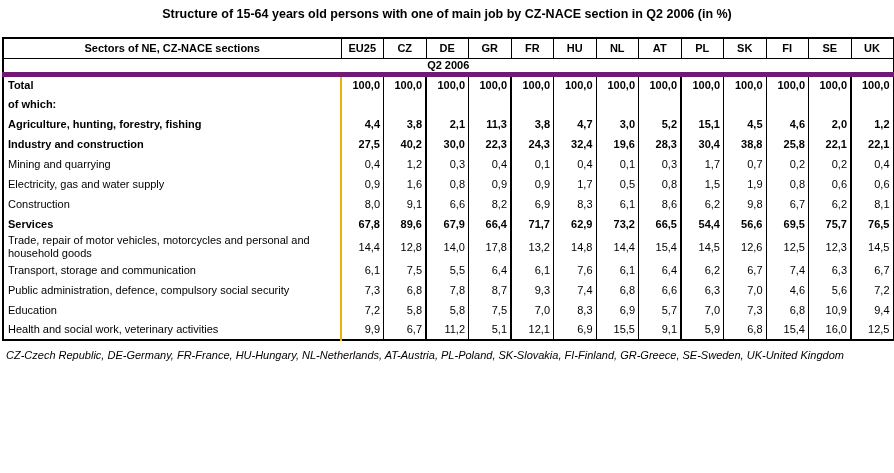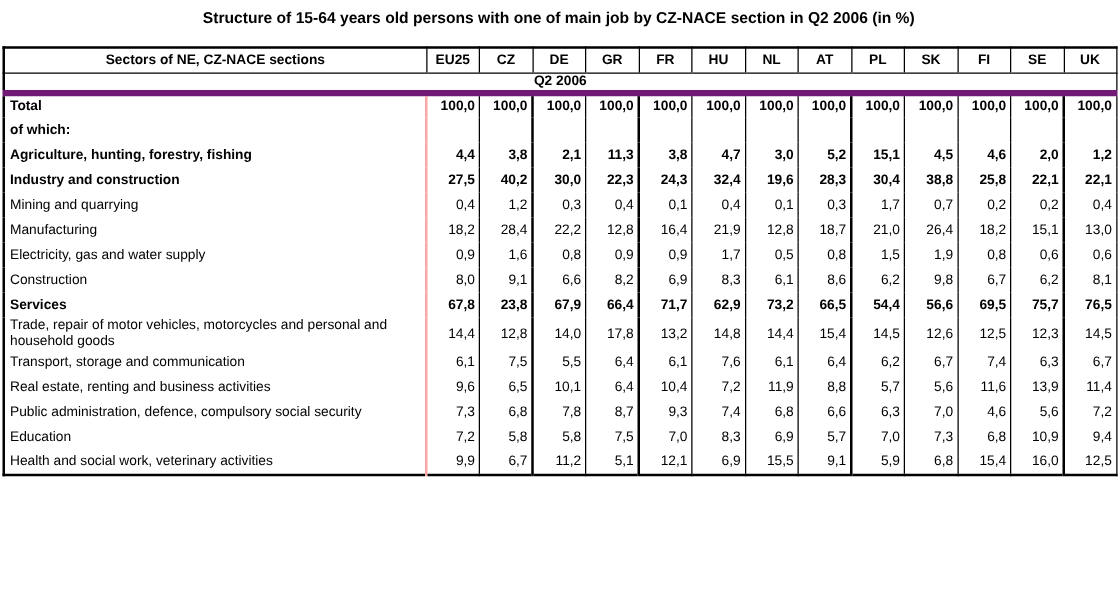--- a/index.html
+++ b/index.html
@@ -59,7 +59,7 @@
   td.lbl {
     text-align: left;
     padding-left: 4px;
-    border-right: 2px solid #fca5a5;
+    border-right: 2px solid #eab308;
     white-space: normal;
   }
   td.lbl.ind { }

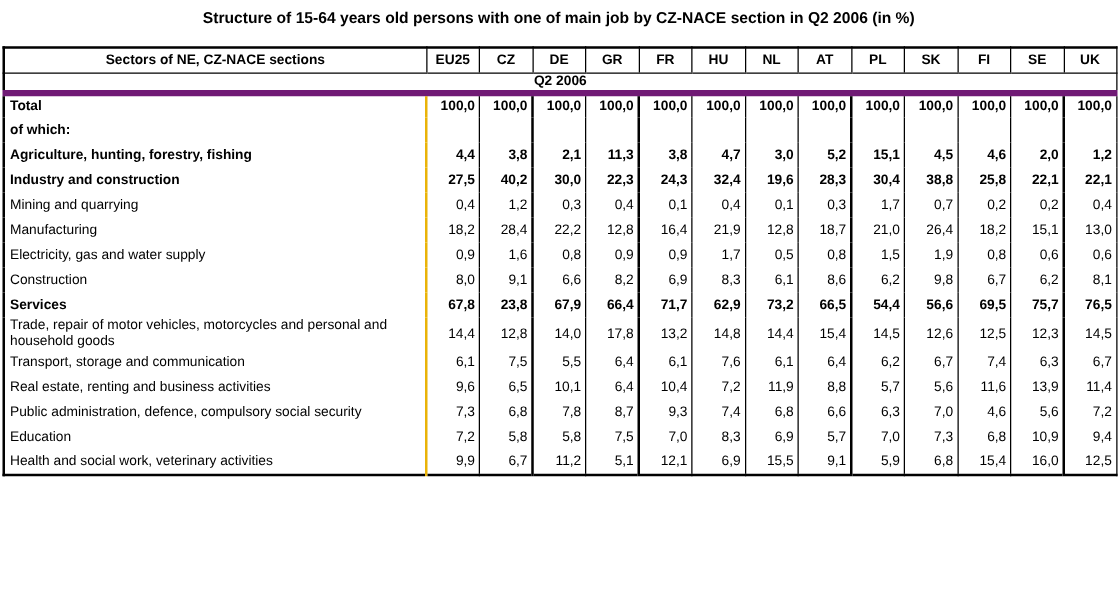--- a/index.html
+++ b/index.html
@@ -205,22 +205,6 @@
           <td class="num grp">0,4</td>
         </tr>
         <tr>
-          <td class="lbl ind">Manufacturing</td>
-          <td class="num">18,2</td>
-          <td class="num">28,4</td>
-          <td class="num grp">22,2</td>
-          <td class="num">12,8</td>
-          <td class="num grp">16,4</td>
-          <td class="num">21,9</td>
-          <td class="num">12,8</td>
-          <td class="num">18,7</td>
-          <td class="num grp">21,0</td>
-          <td class="num">26,4</td>
-          <td class="num">18,2</td>
-          <td class="num">15,1</td>
-          <td class="num grp">13,0</td>
-        </tr>
-        <tr>
           <td class="lbl ind">Electricity, gas and water supply</td>
           <td class="num">0,9</td>
           <td class="num">1,6</td>

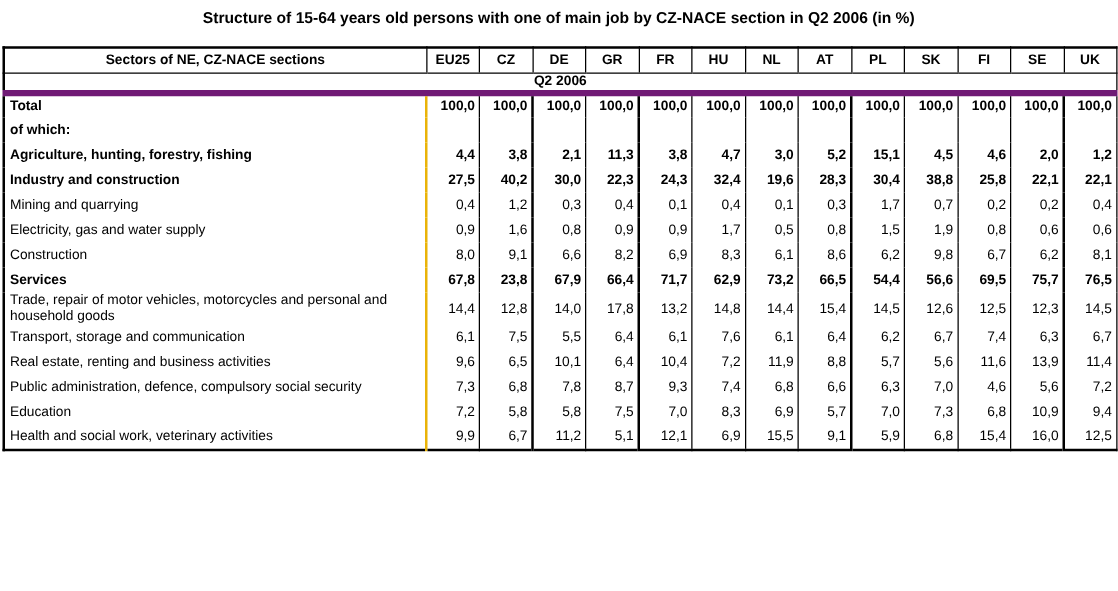--- a/index.html
+++ b/index.html
@@ -239,7 +239,7 @@
         <tr class="bold">
           <td class="lbl ind">Services</td>
           <td class="num">67,8</td>
-          <td class="num">23,8</td>
+          <td class="num">89,6</td>
           <td class="num grp">67,9</td>
           <td class="num">66,4</td>
           <td class="num grp">71,7</td>

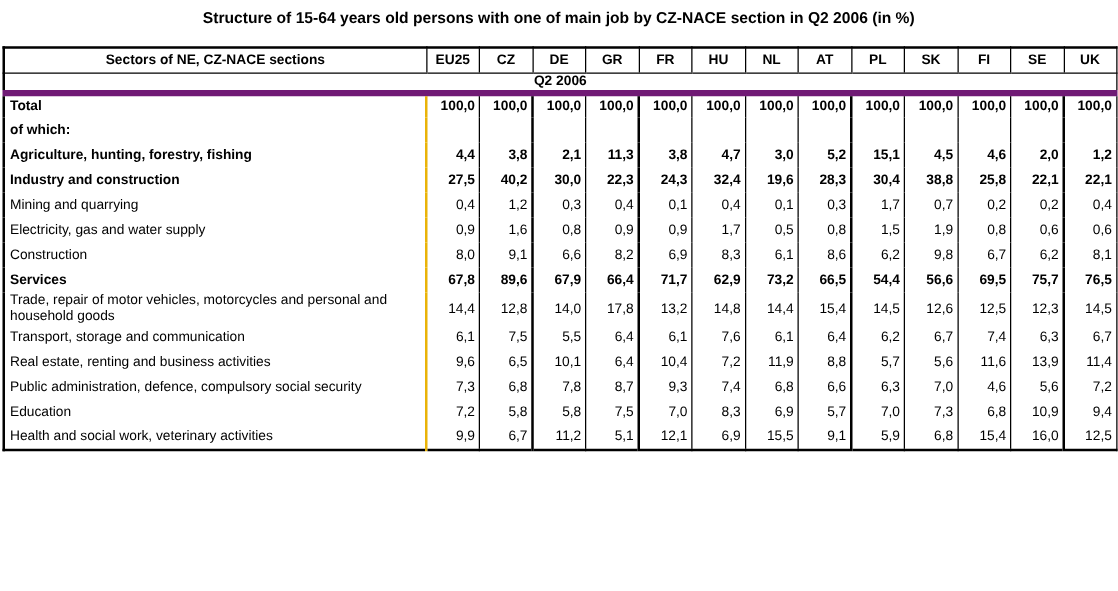--- a/index.html
+++ b/index.html
@@ -285,22 +285,6 @@
           <td class="num grp">6,7</td>
         </tr>
         <tr>
-          <td class="lbl ind">Real estate, renting and business activities</td>
-          <td class="num">9,6</td>
-          <td class="num">6,5</td>
-          <td class="num grp">10,1</td>
-          <td class="num">6,4</td>
-          <td class="num grp">10,4</td>
-          <td class="num">7,2</td>
-          <td class="num">11,9</td>
-          <td class="num">8,8</td>
-          <td class="num grp">5,7</td>
-          <td class="num">5,6</td>
-          <td class="num">11,6</td>
-          <td class="num">13,9</td>
-          <td class="num grp">11,4</td>
-        </tr>
-        <tr>
           <td class="lbl ind">Public administration, defence, compulsory social security</td>
           <td class="num">7,3</td>
           <td class="num">6,8</td>

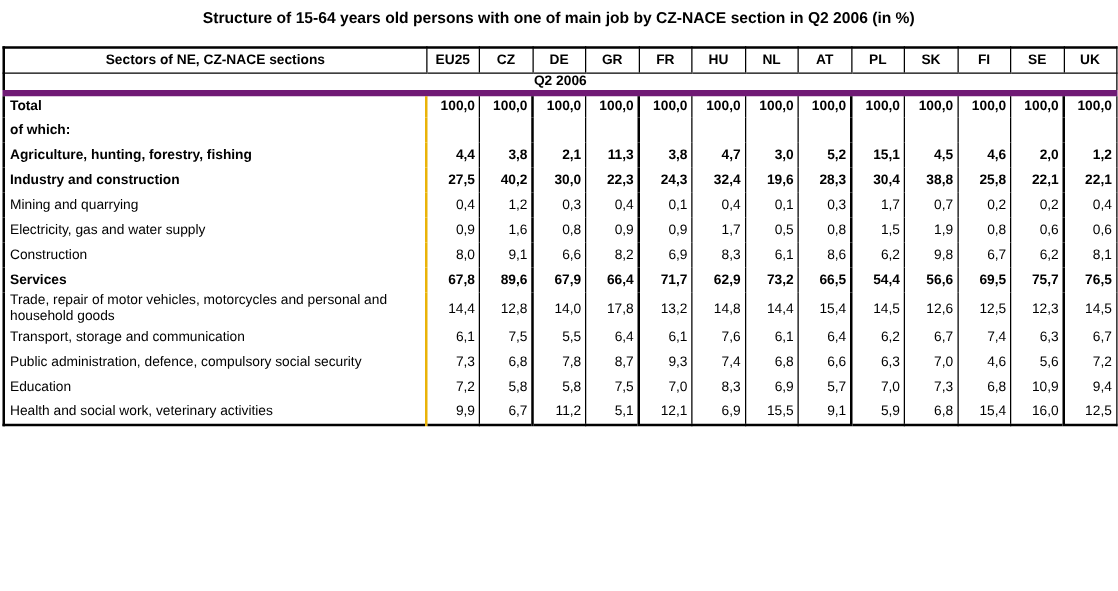--- a/index.html
+++ b/index.html
@@ -335,6 +335,7 @@
       </tbody>
   </table>
 
+  <div class="footnote">CZ-Czech Republic, DE-Germany, FR-France, HU-Hungary, NL-Netherlands, AT-Austria, PL-Poland, SK-Slovakia, FI-Finland, GR-Greece, SE-Sweden, UK-United Kingdom</div>
 
 </div>
 

